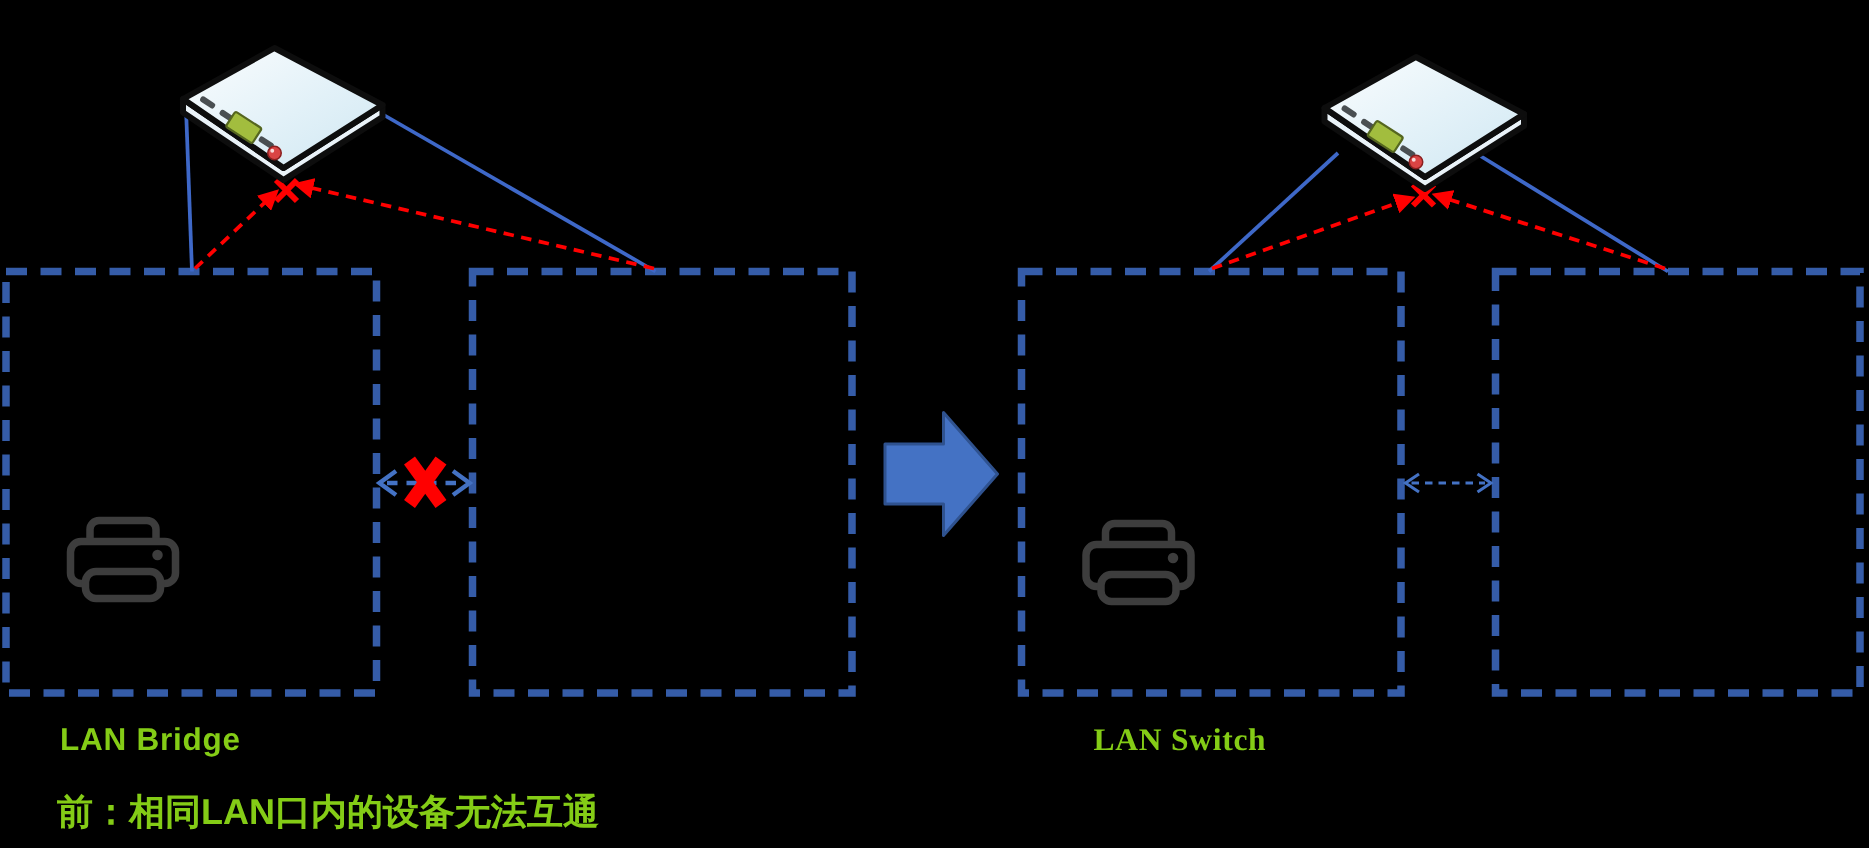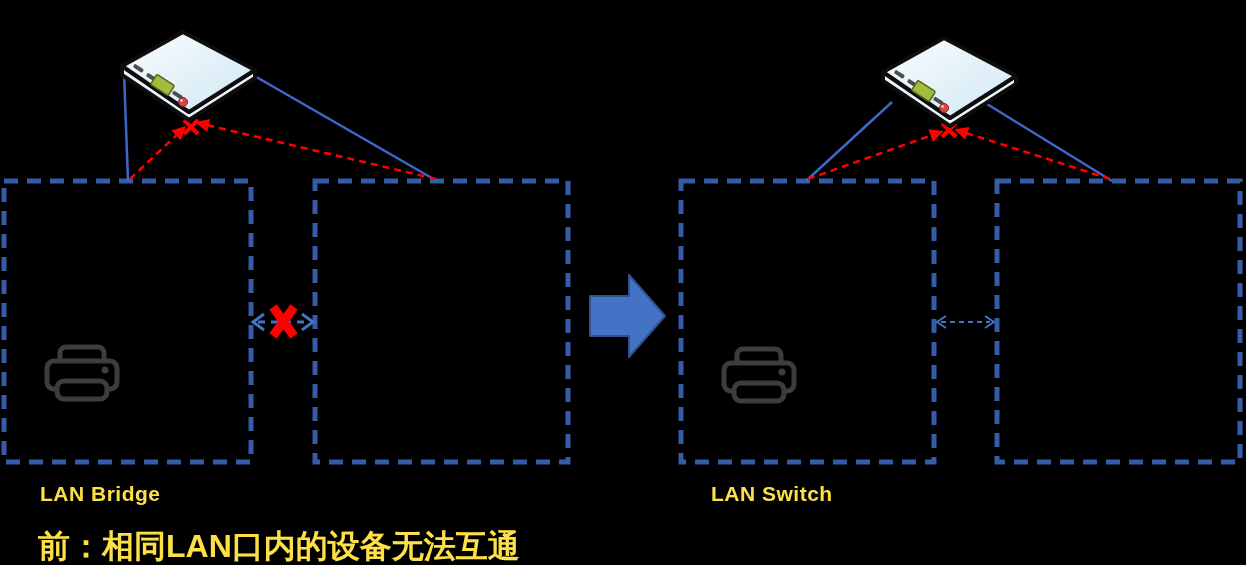--- a/index.html
+++ b/index.html
@@ -22,7 +22,7 @@
   }
   .label {
     position: absolute;
-    color: #fde047;
+    color: #84cc16;
     font-weight: bold;
     white-space: nowrap;
     line-height: 1;

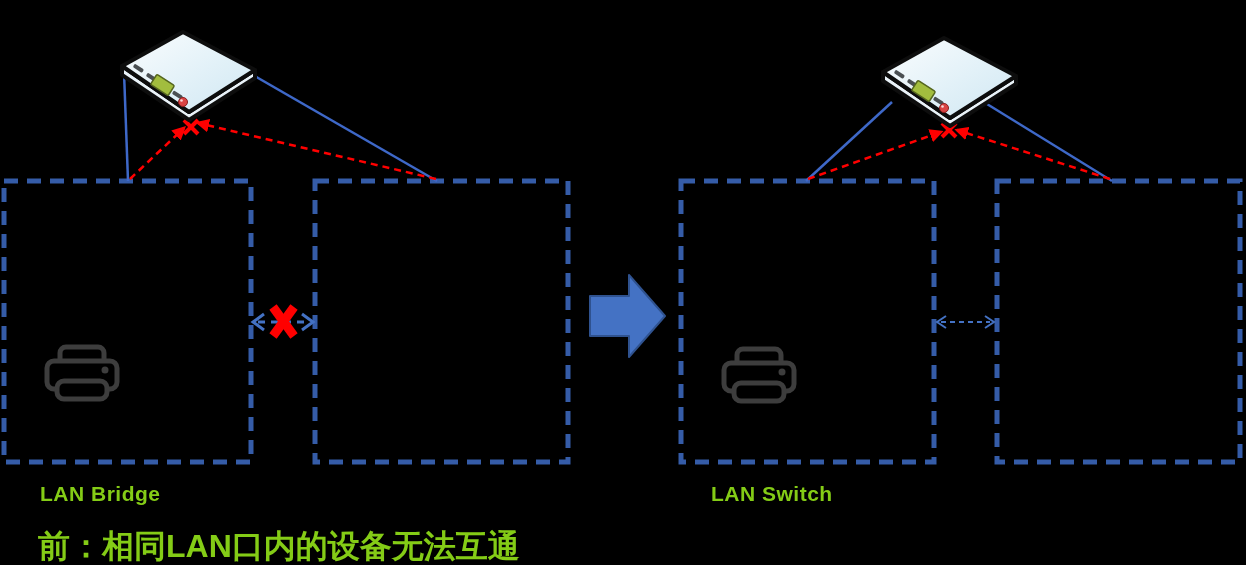--- a/index.html
+++ b/index.html
@@ -32,7 +32,7 @@
   .caption { font-size: 32px; }
   #left-title   { left: 40px;  top: 483px; }
   #left-caption { left: 38px;  top: 530px; }
-  #right-title  { left: 711px; top: 483px; }
+  #right-title  { left: 729px; top: 483px; font-family: Liberation Serif, serif; }
   #right-caption{ left: 715px; top: 530px; }
 </style>
 </head>

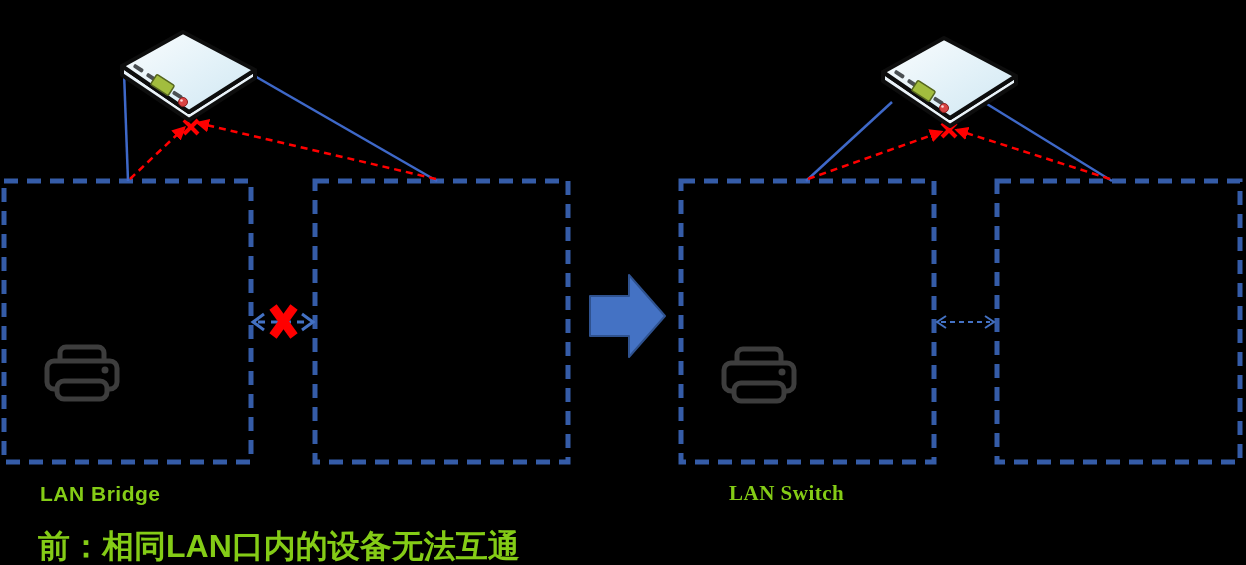--- a/index.html
+++ b/index.html
@@ -29,7 +29,7 @@
     text-align: right;
   }
   .title { font-size: 21px; letter-spacing: 0.5px; }
-  .caption { font-size: 32px; }
+  .caption { font-size: 24px; }
   #left-title   { left: 40px;  top: 483px; }
   #left-caption { left: 38px;  top: 530px; }
   #right-title  { left: 729px; top: 483px; font-family: Liberation Serif, serif; }

